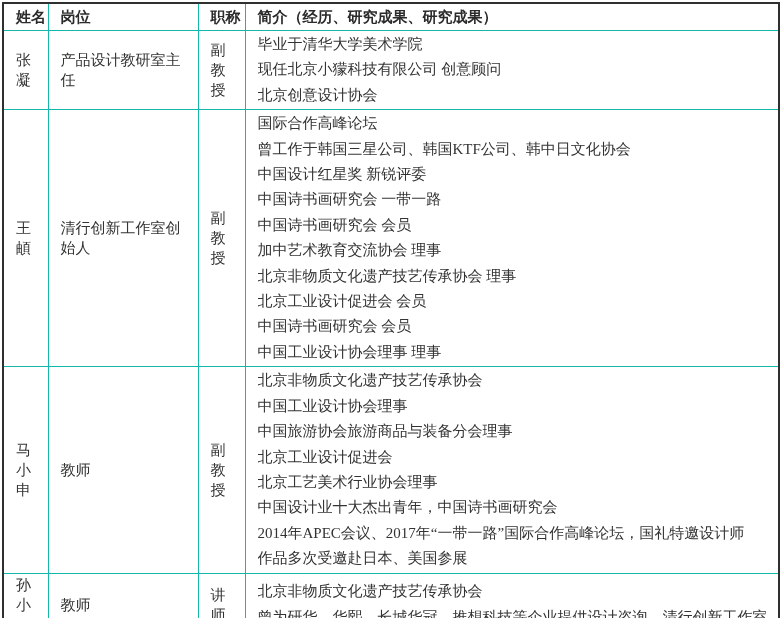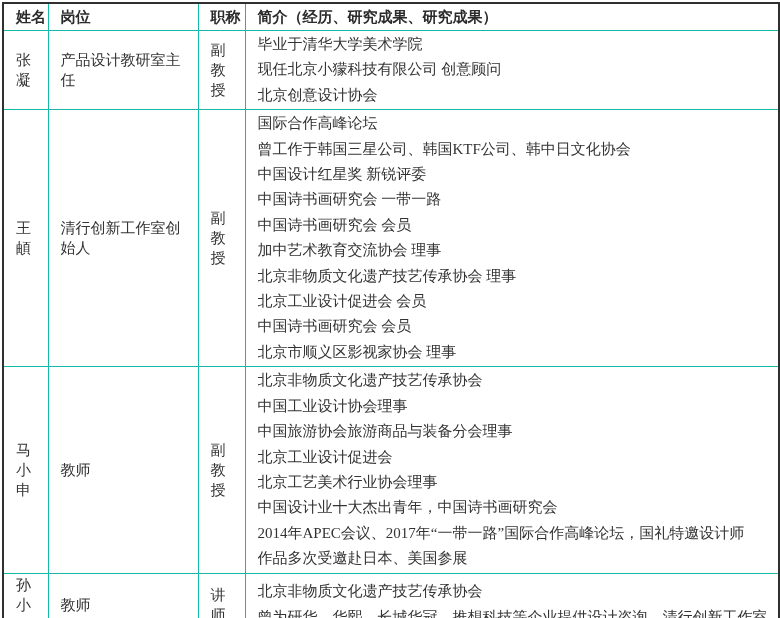--- a/index.html
+++ b/index.html
@@ -102,7 +102,7 @@
             <div class="line">北京非物质文化遗产技艺传承协会 理事</div>
             <div class="line">北京工业设计促进会 会员</div>
             <div class="line">中国诗书画研究会 会员</div>
-            <div class="line">北京市顺义区影视家协会 理事</div>
+            <div class="line">中国工业设计协会理事 理事</div>
           </td>
         </tr>
         <tr>

